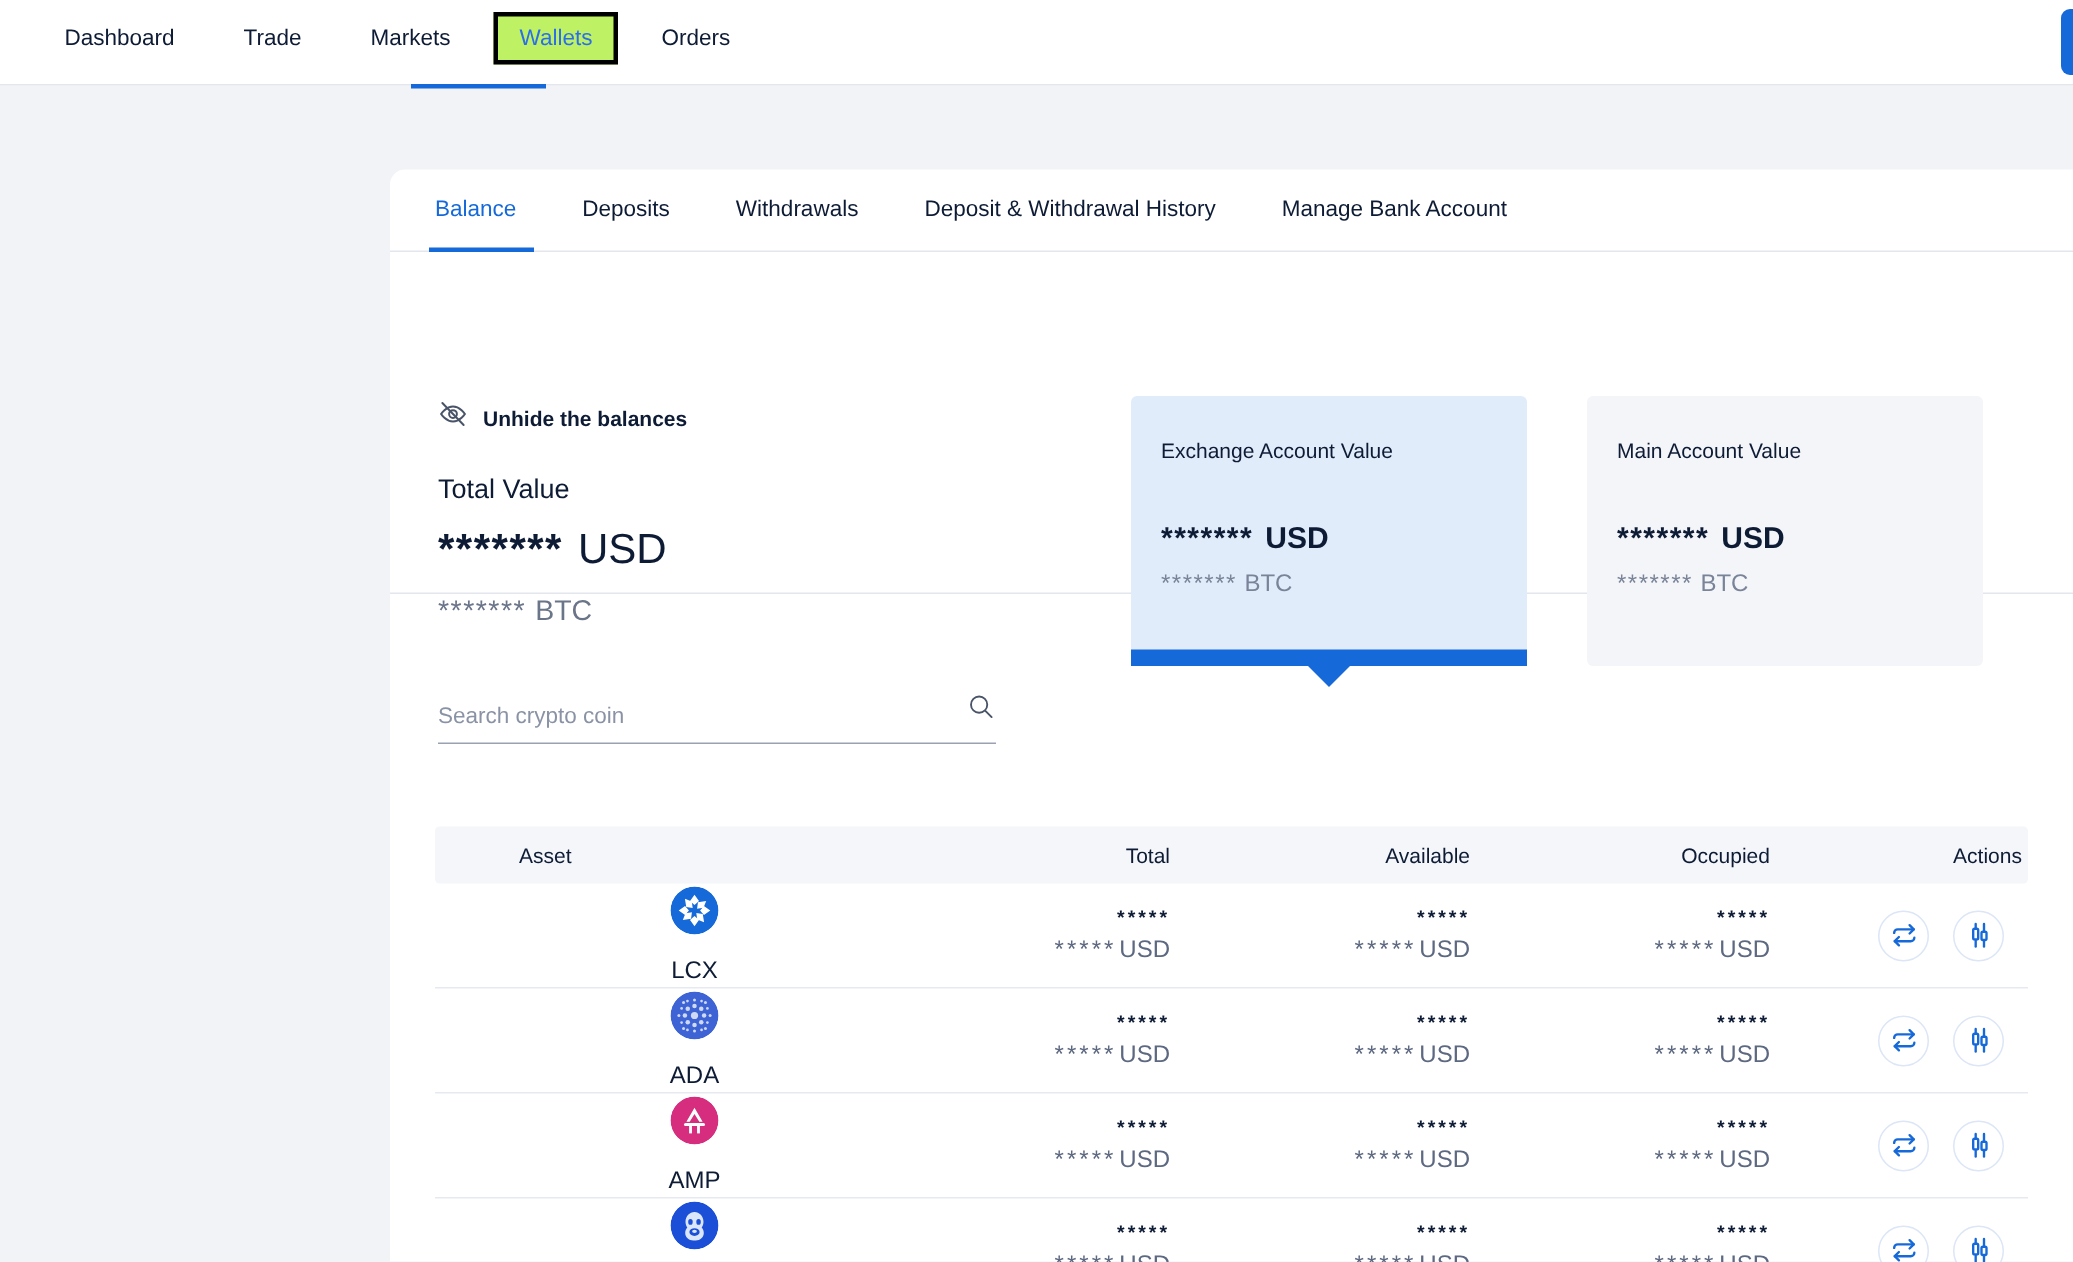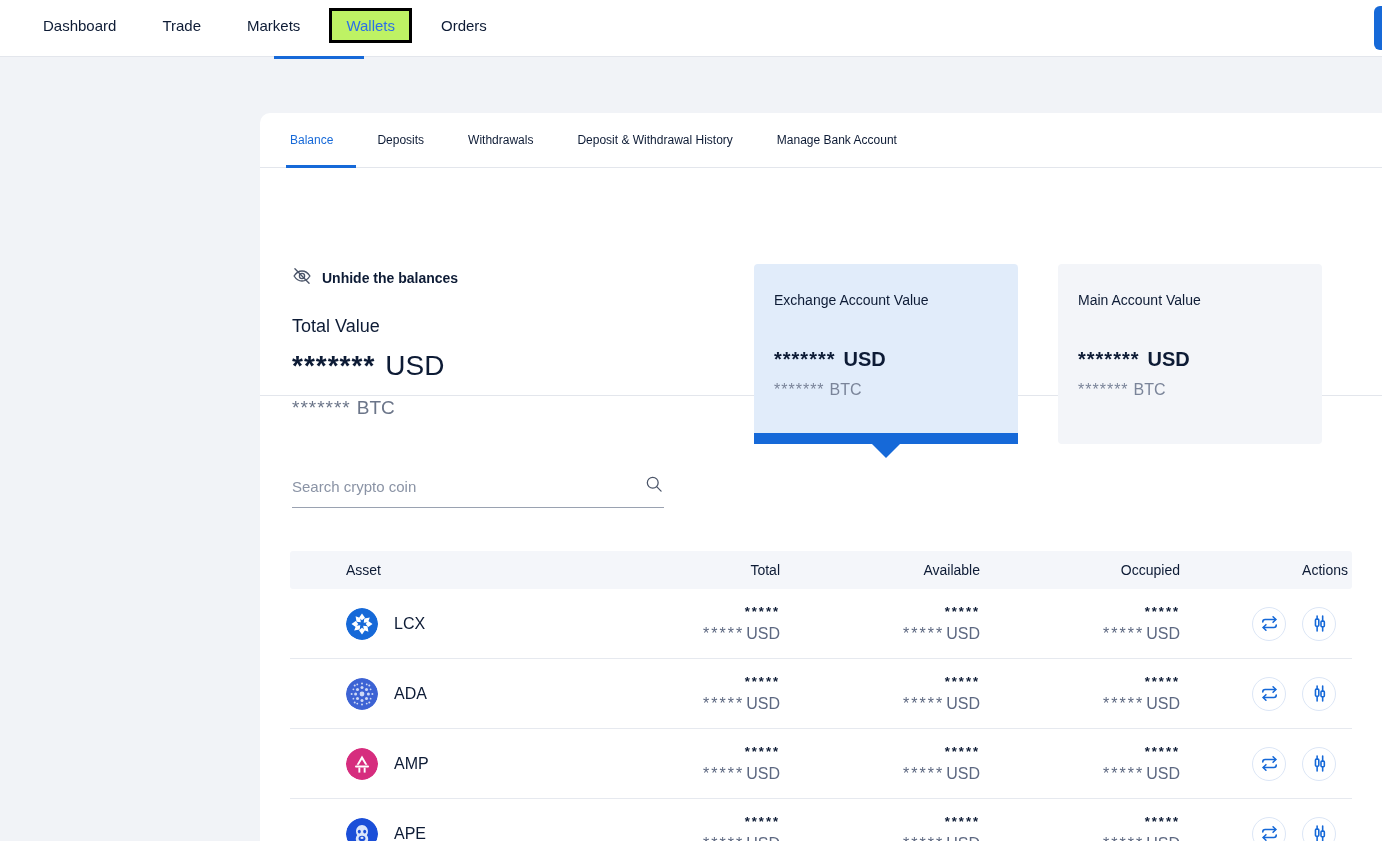--- a/index.html
+++ b/index.html
@@ -57,7 +57,7 @@
     position: relative;
   }
   .tab {
-    font-size: 12px; color: #0d1b35; font-weight: 500;
+    font-size: 15px; color: #0d1b35; font-weight: 500;
     padding: 0 22px; line-height: 54px; cursor: pointer;
     white-space: nowrap;
   }

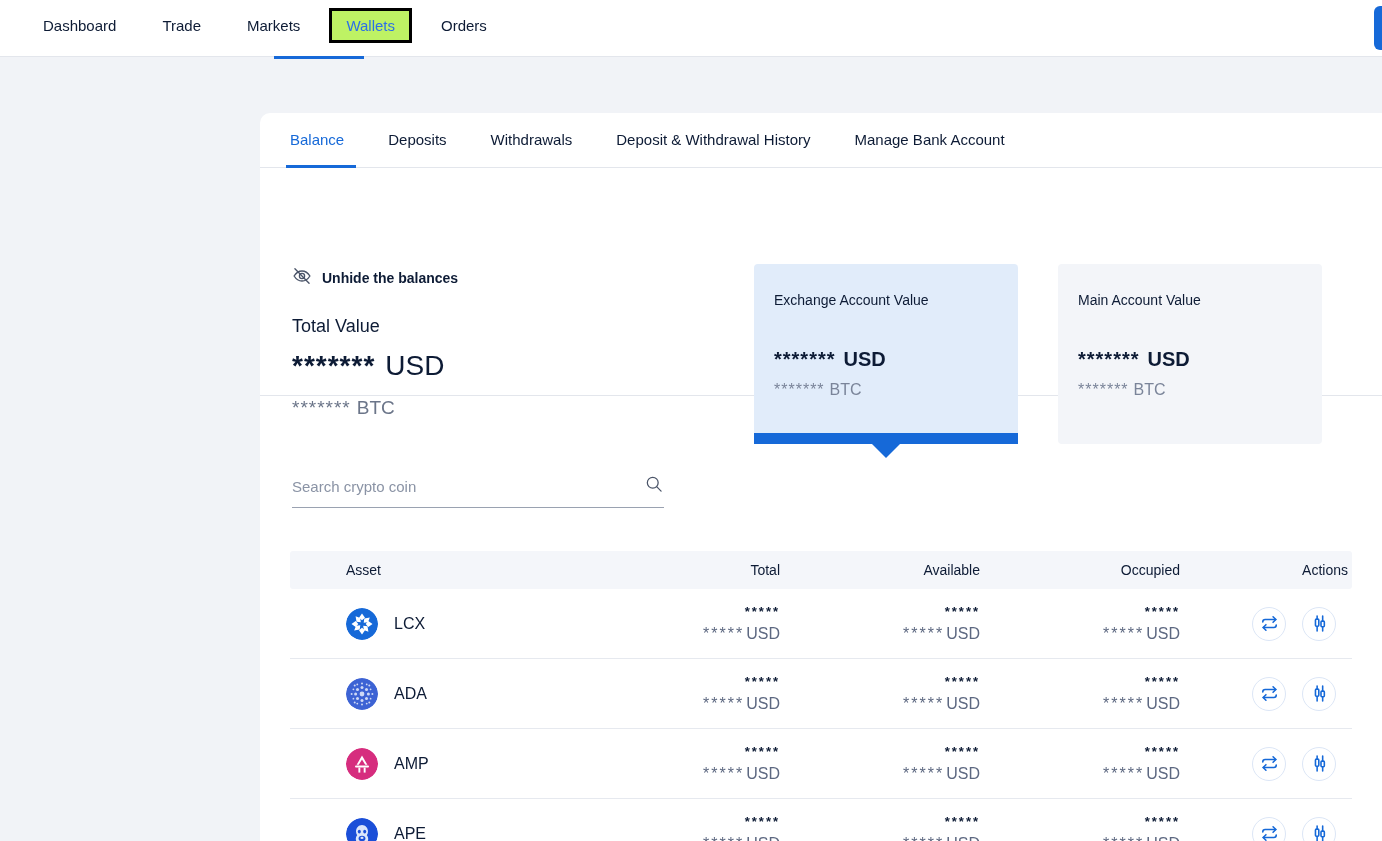--- a/index.html
+++ b/index.html
@@ -126,9 +126,9 @@
 
   
   .search-wrap {
-    position: absolute; left: 32px; top: 361px;
+    position: absolute; left: 32px; top: 348px;
     width: 372px; border-bottom: 1px solid #9aa2b1;
-    display: flex; align-items: center; padding-bottom: 9px;
+    display: flex; align-items: flex-end; padding-bottom: 9px;
   }
   .search-input {
     flex: 1; border: none; outline: none; background: transparent;

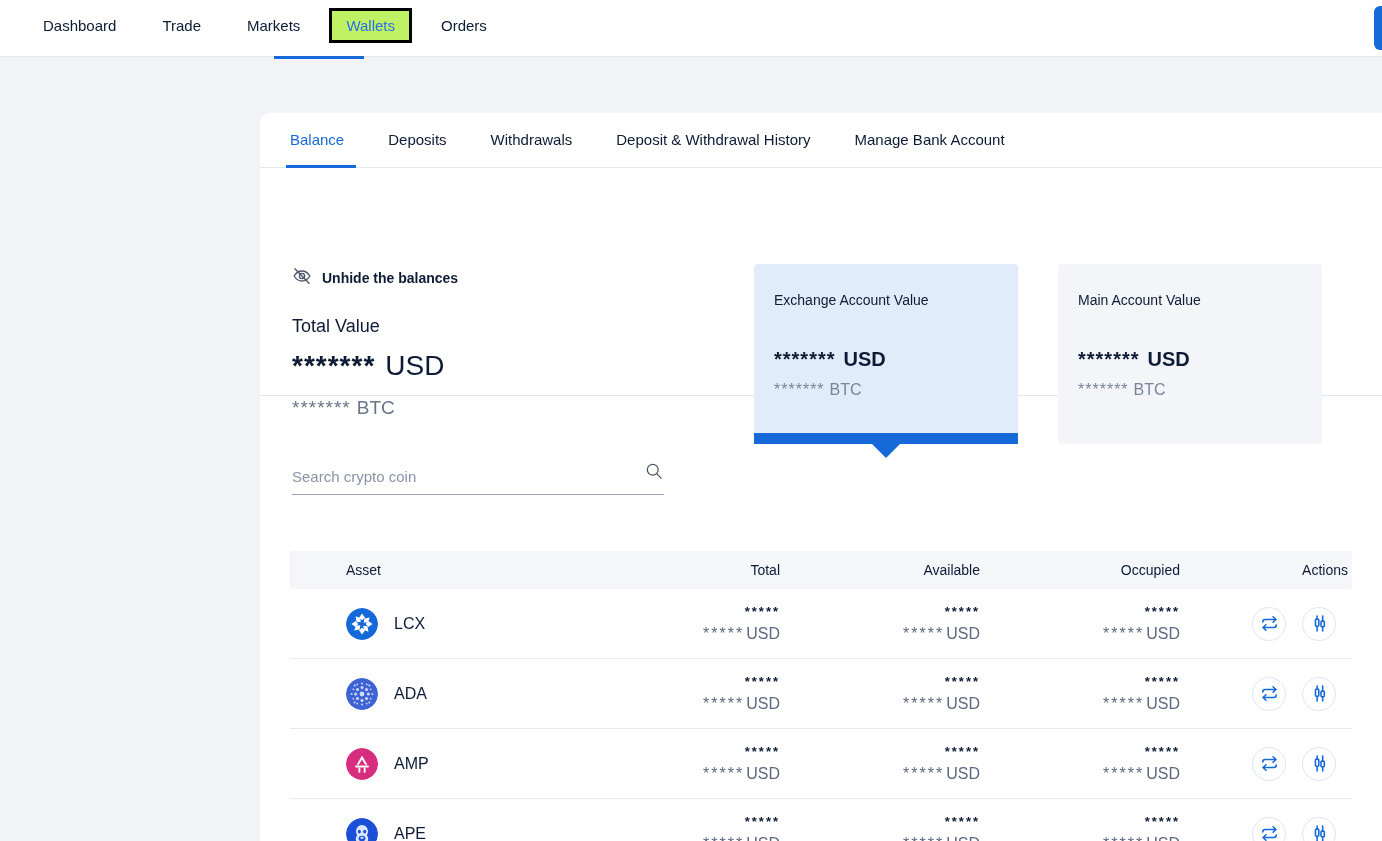--- a/index.html
+++ b/index.html
@@ -156,7 +156,7 @@
 
   .thead .c-asset { padding-left: 56px; }
 
-  .asset-cell { display: flex; align-items: center; gap: 16px; padding-left: 0; }
+  .asset-cell { display: flex; align-items: center; gap: 16px; padding-left: 0; flex-direction: column; }
   .coin { width: 32px; height: 32px; border-radius: 50%; flex: none; display:block; }
   .asset-sym { font-size: 16px; font-weight: 500; color: #0d1b35; }
 

